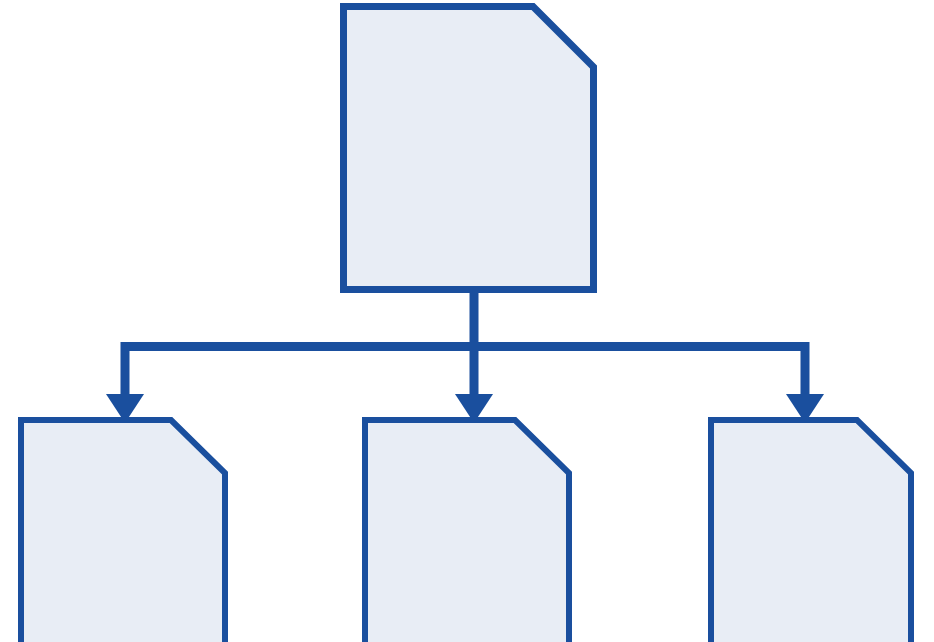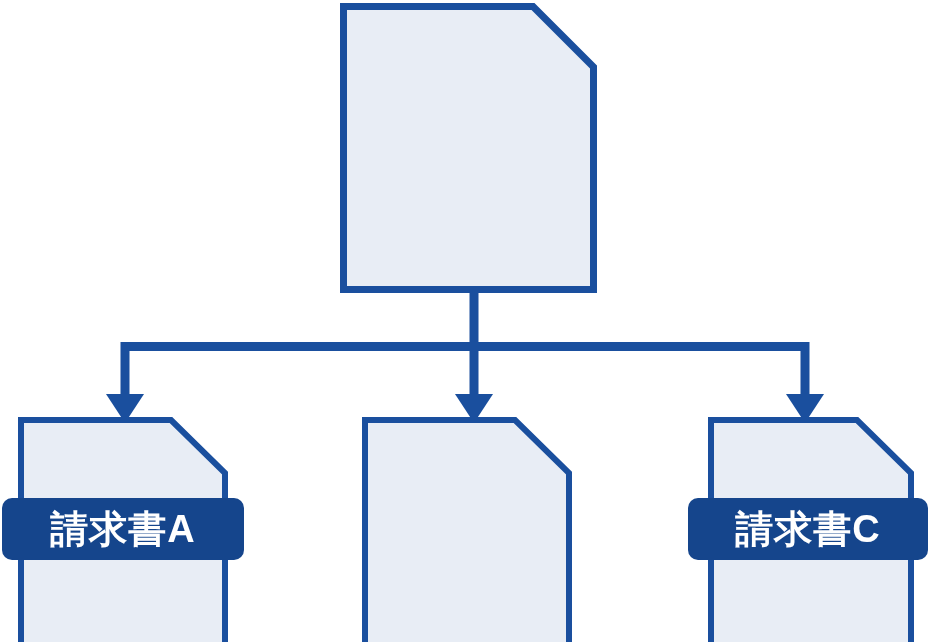--- a/index.html
+++ b/index.html
@@ -79,9 +79,6 @@
     <path class="doc-shape small" d="M711 420 H857 L911 473 V645 H711 Z"></path>
   </svg>
 
-  <div class="banner banner-a">
-    <span>請求書A</span>
-  </div>
   <div class="banner banner-c">
     <span>請求書C</span>
   </div>

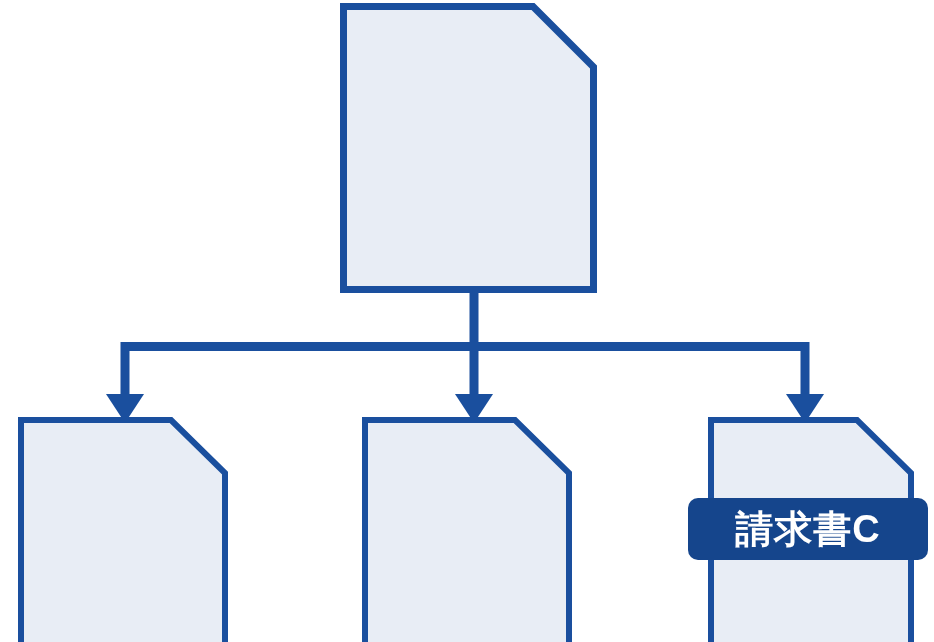--- a/index.html
+++ b/index.html
@@ -79,9 +79,6 @@
     <path class="doc-shape small" d="M711 420 H857 L911 473 V645 H711 Z"></path>
   </svg>
 
-  <div class="banner banner-c">
-    <span>請求書C</span>
-  </div>
 
 </div>
 

